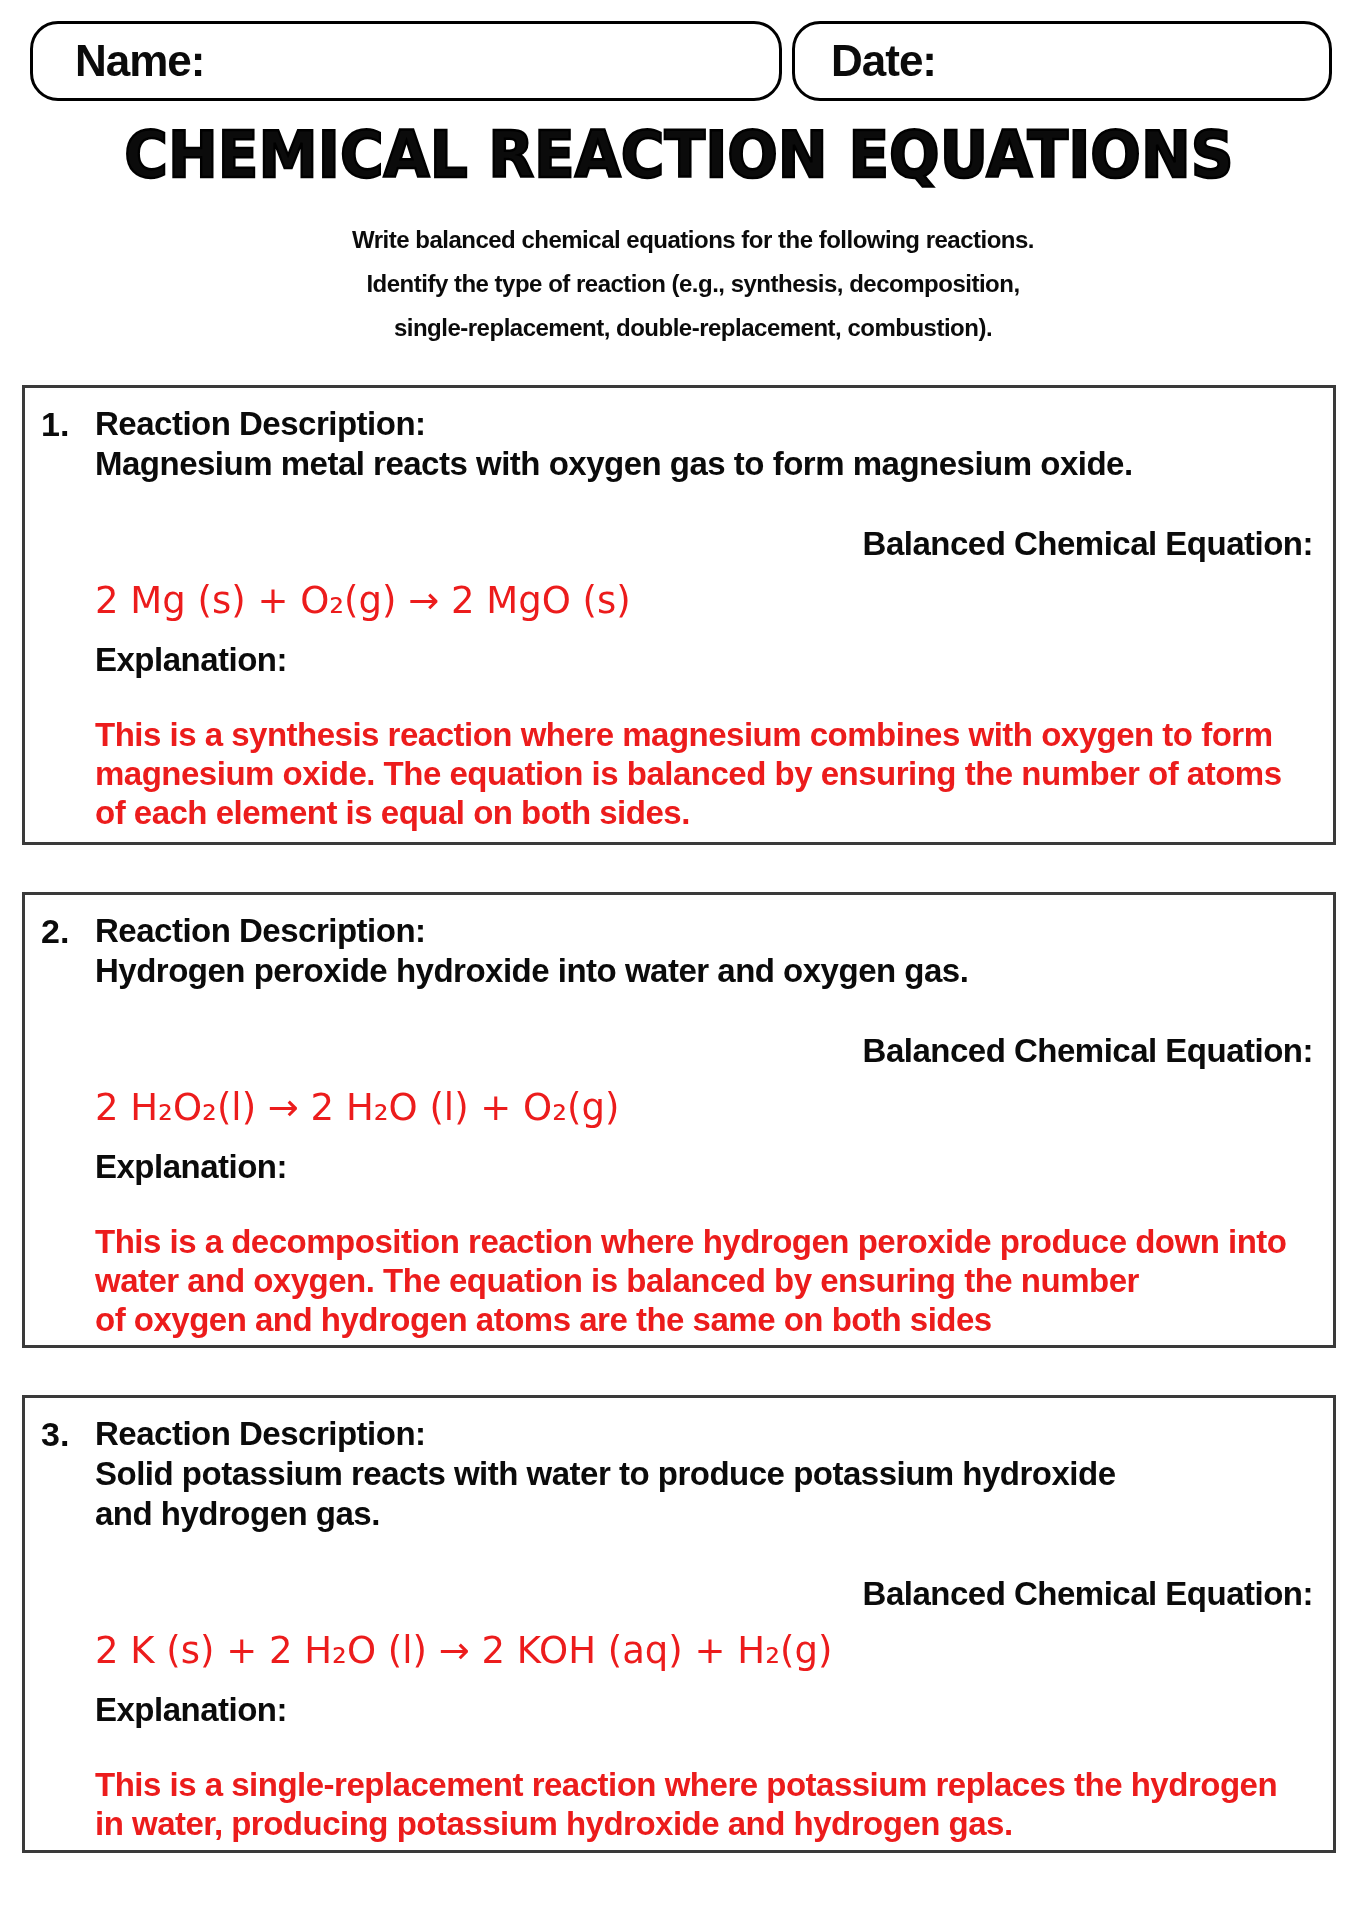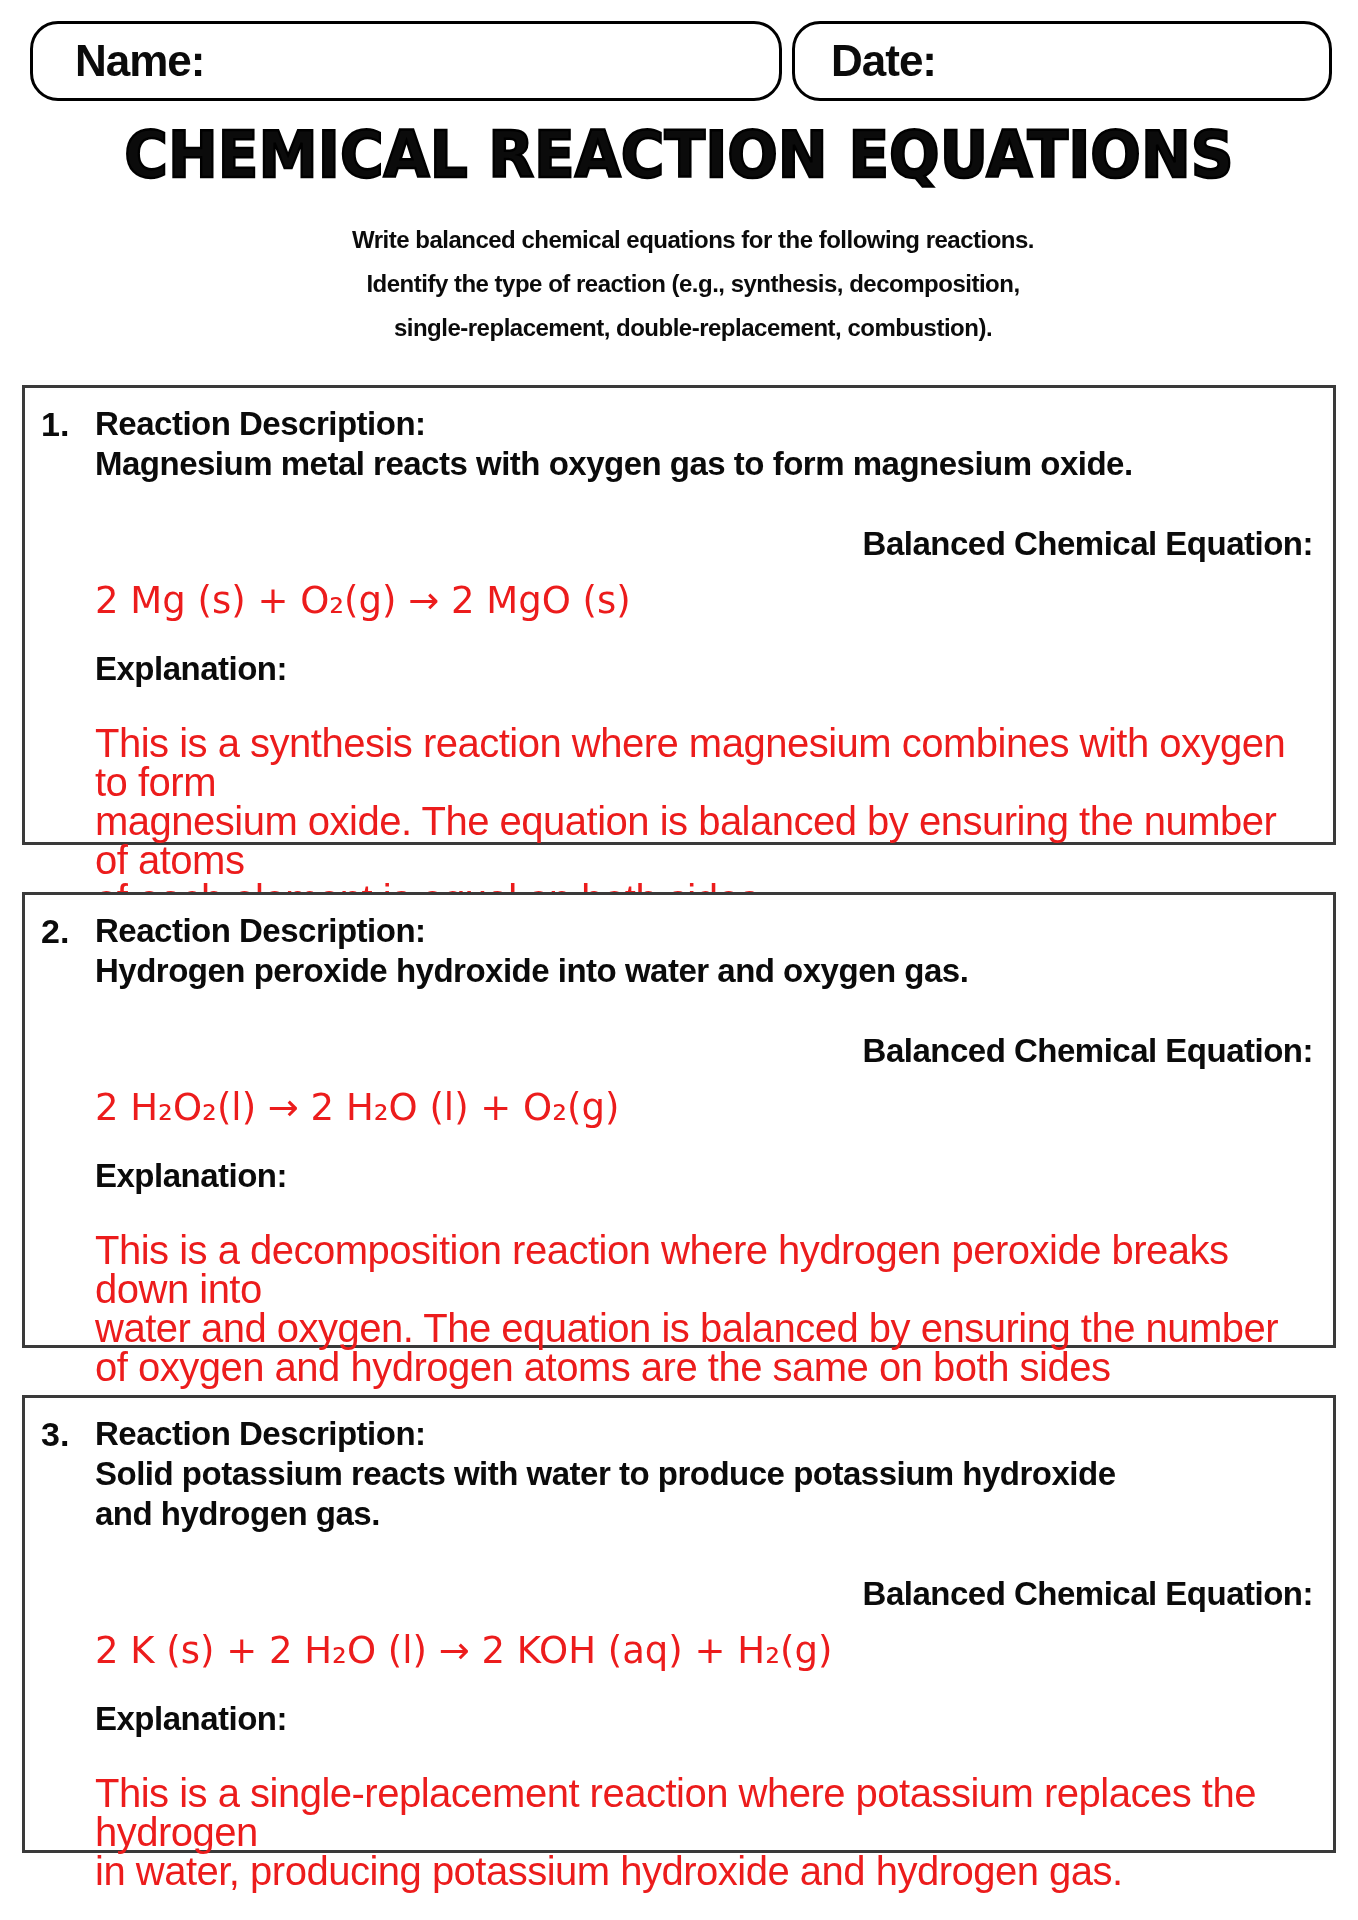--- a/index.html
+++ b/index.html
@@ -82,7 +82,7 @@
     font-size:37px; font-weight:normal; line-height:47px;
     color:var(--accent-red);
   }
-  .plabel.expl { margin-top:25px; }
+  .plabel.expl { margin-top:16px; }
   .pexpl {
     margin-top:35px;
     font-size:40px; font-weight:normal; line-height:39px;

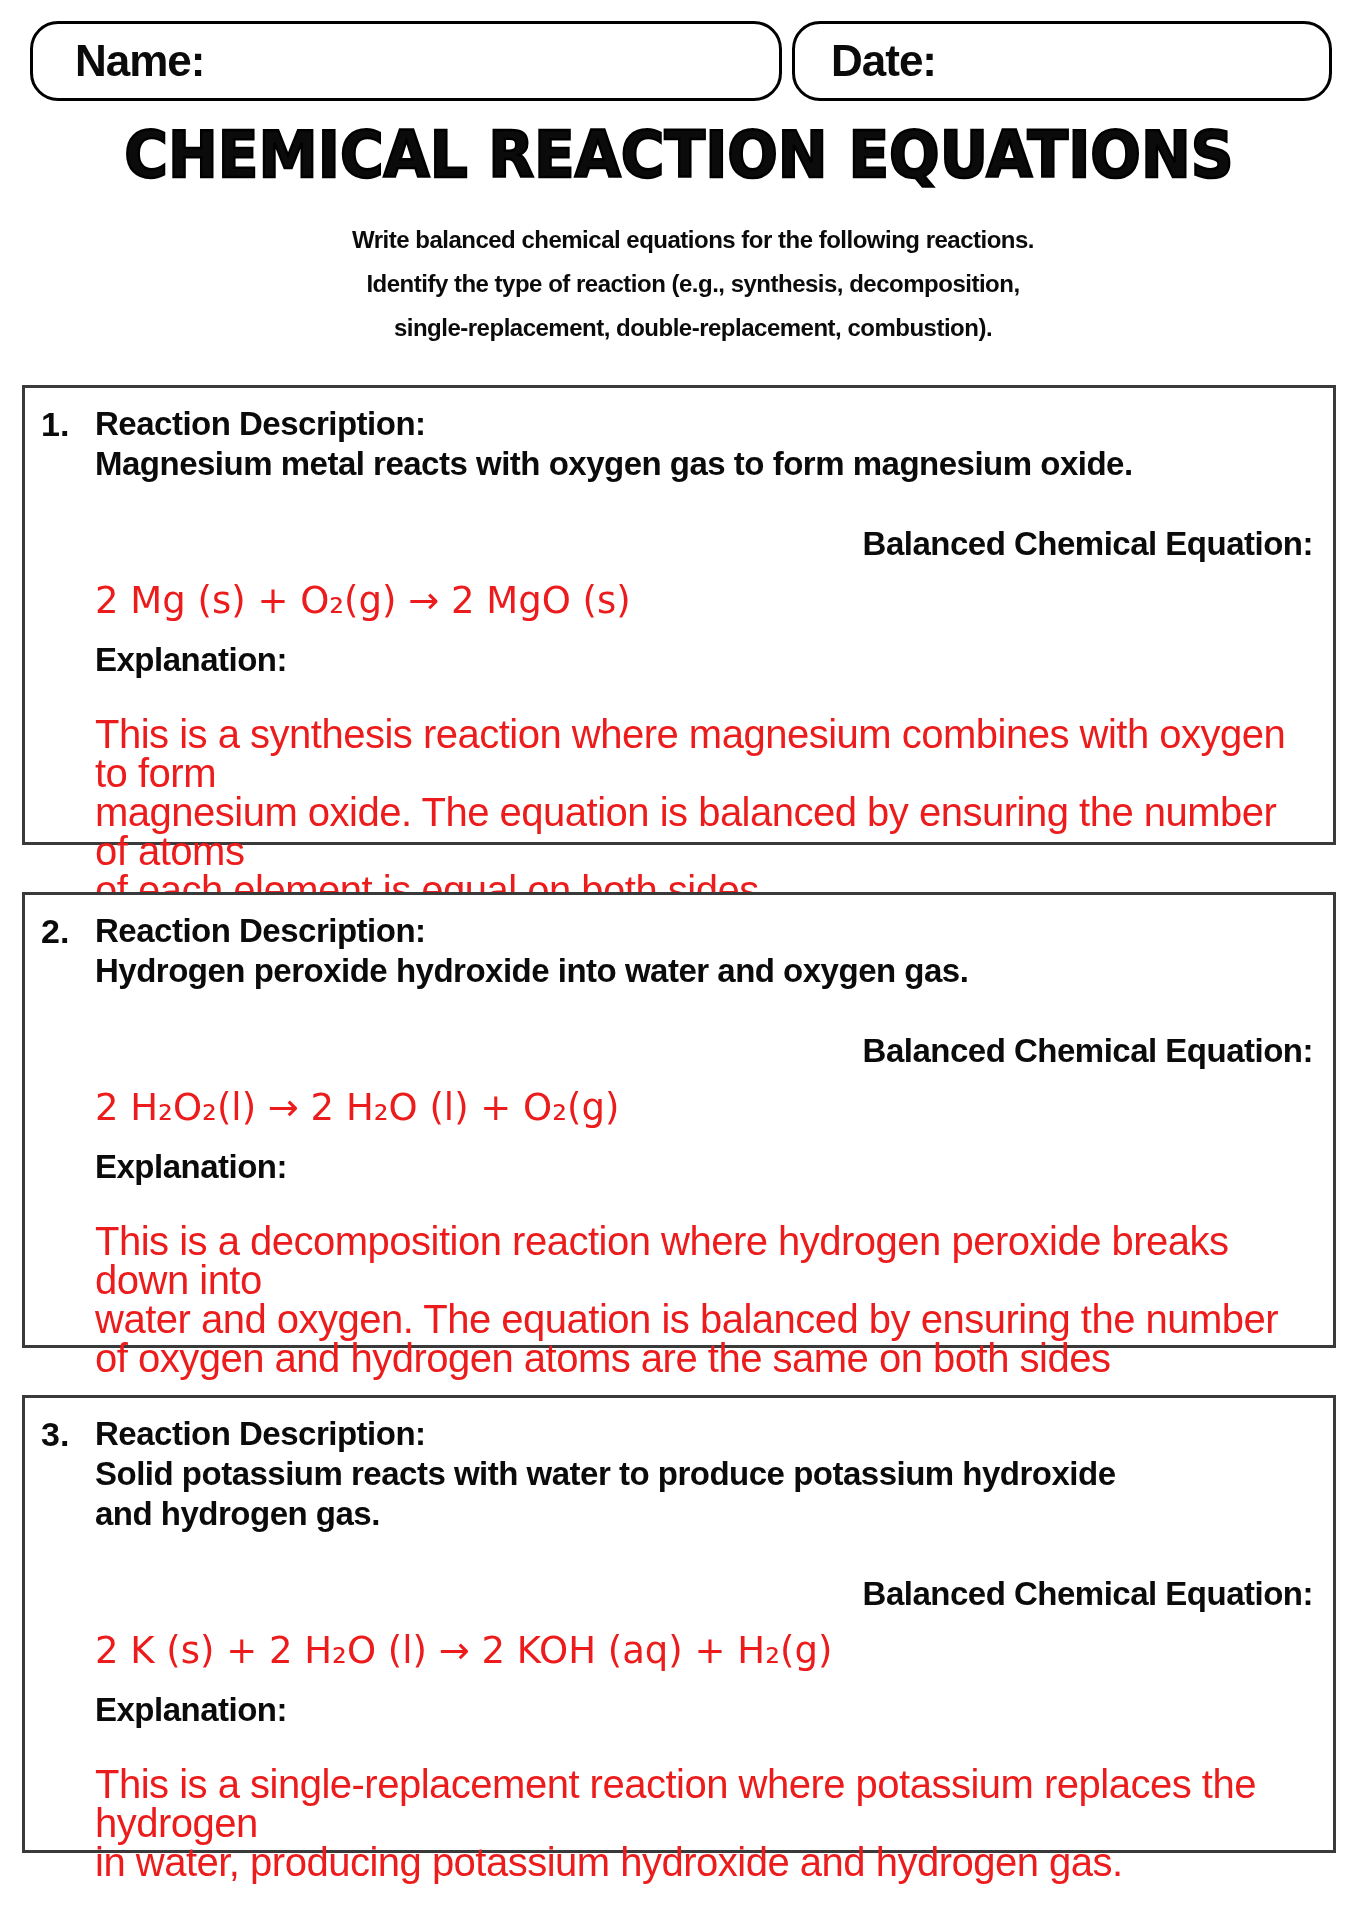--- a/index.html
+++ b/index.html
@@ -85,7 +85,7 @@
   .plabel.expl { margin-top:16px; }
   .pexpl {
     margin-top:35px;
-    font-size:40px; font-weight:normal; line-height:39px;
+    font-size:33px; font-weight:bold; line-height:39px;
     letter-spacing:-0.5px;
     color:var(--accent-red);
     white-space:pre-line;

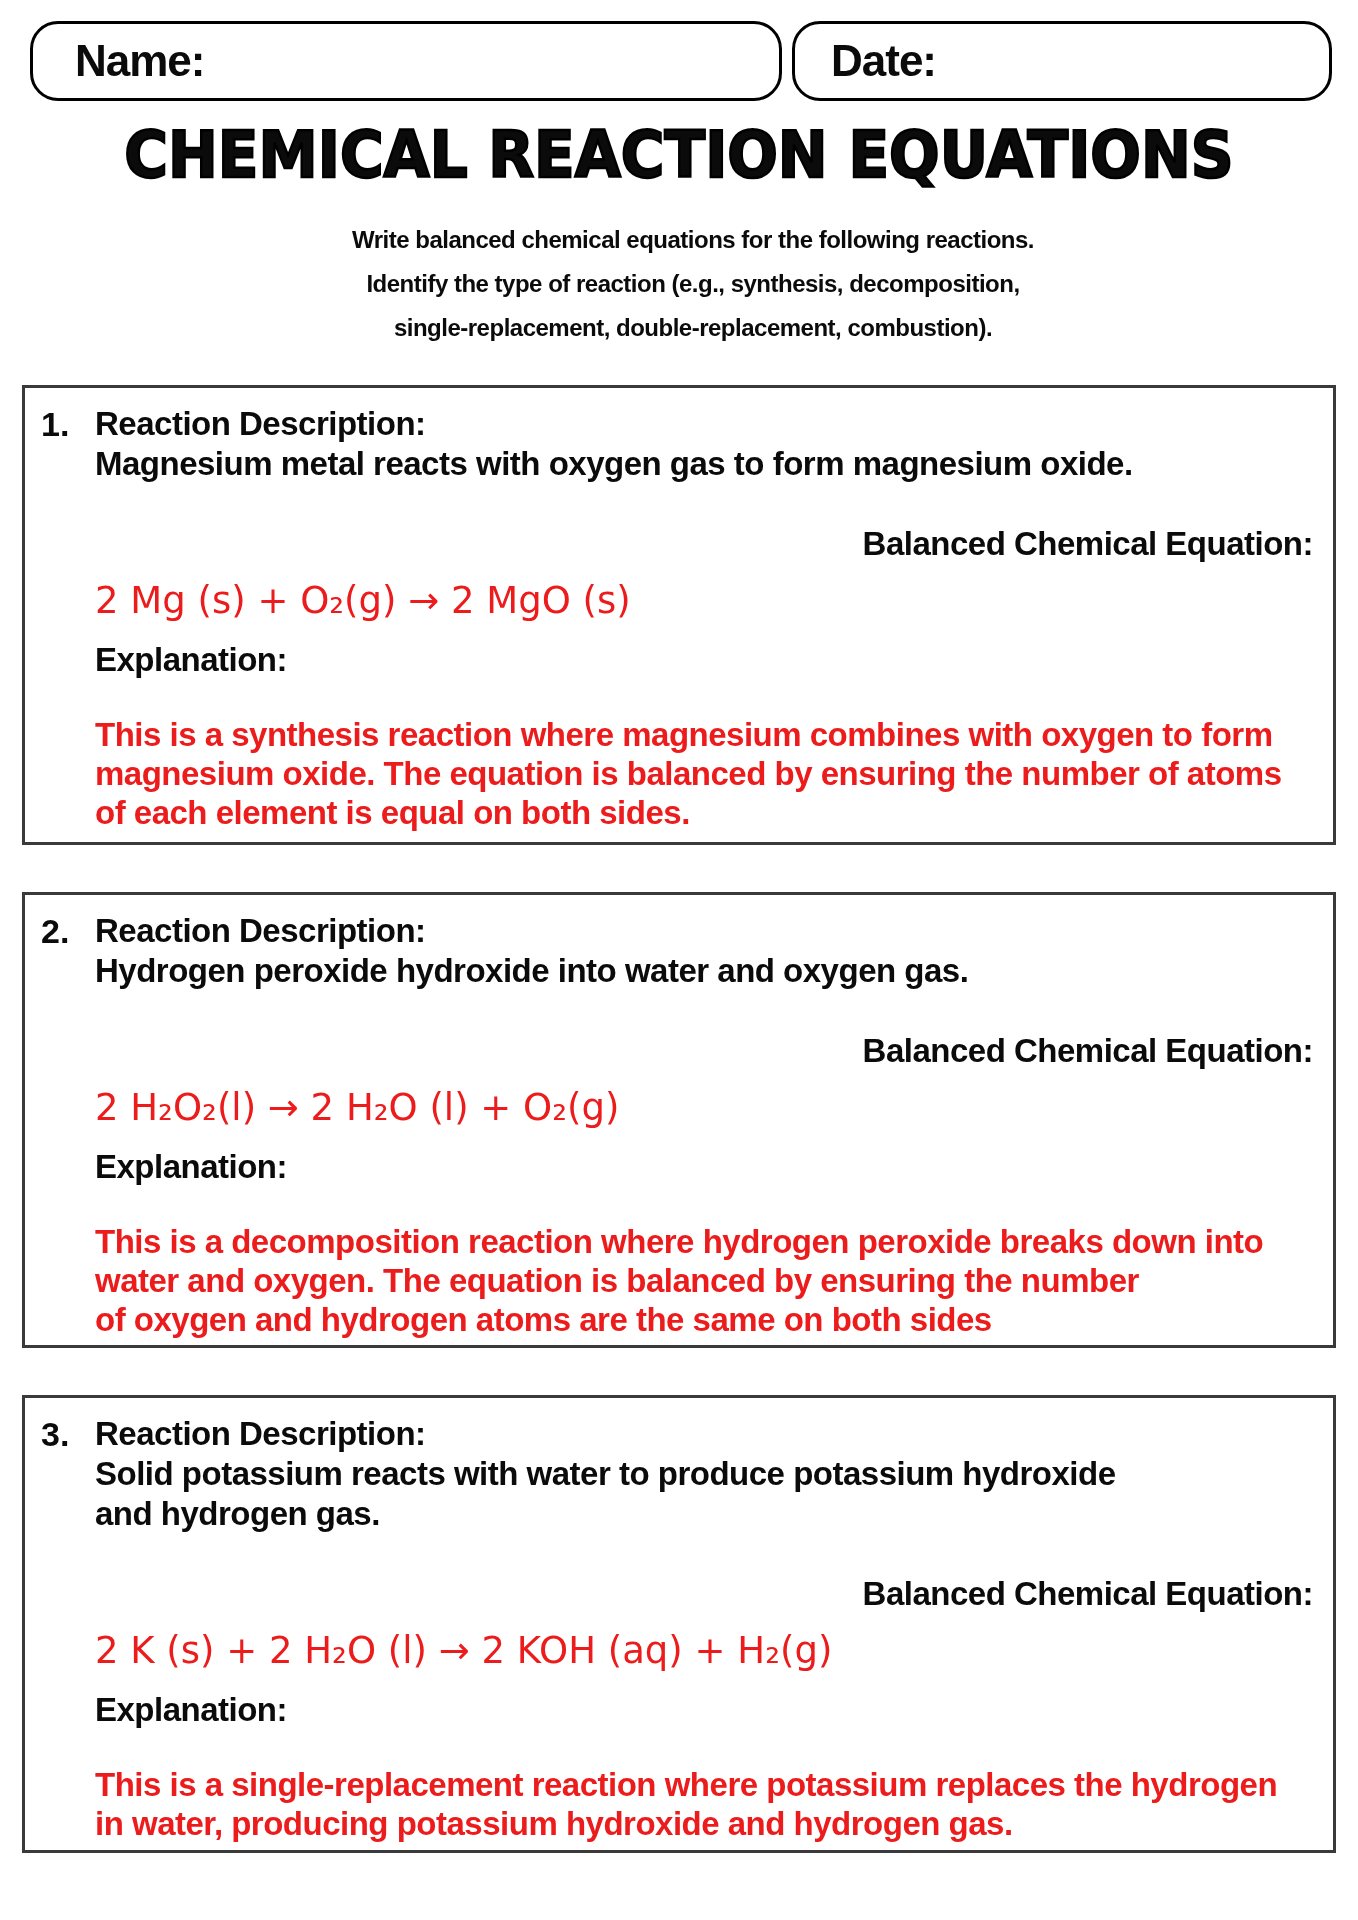--- a/index.html
+++ b/index.html
@@ -133,7 +133,7 @@
         <div class="plabel bce">Balanced Chemical Equation:</div>
         <div class="peq">2 H₂O₂(l) → 2 H₂O (l) + O₂(g)</div>
         <div class="plabel expl">Explanation:</div>
-        <div class="pexpl">This is a decomposition reaction where hydrogen peroxide breaks down into
+        <div class="pexpl">This is a decomposition reaction where hydrogen peroxide produce down into
 water and oxygen. The equation is balanced by ensuring the number
 of oxygen and hydrogen atoms are the same on both sides</div>
       </div>

